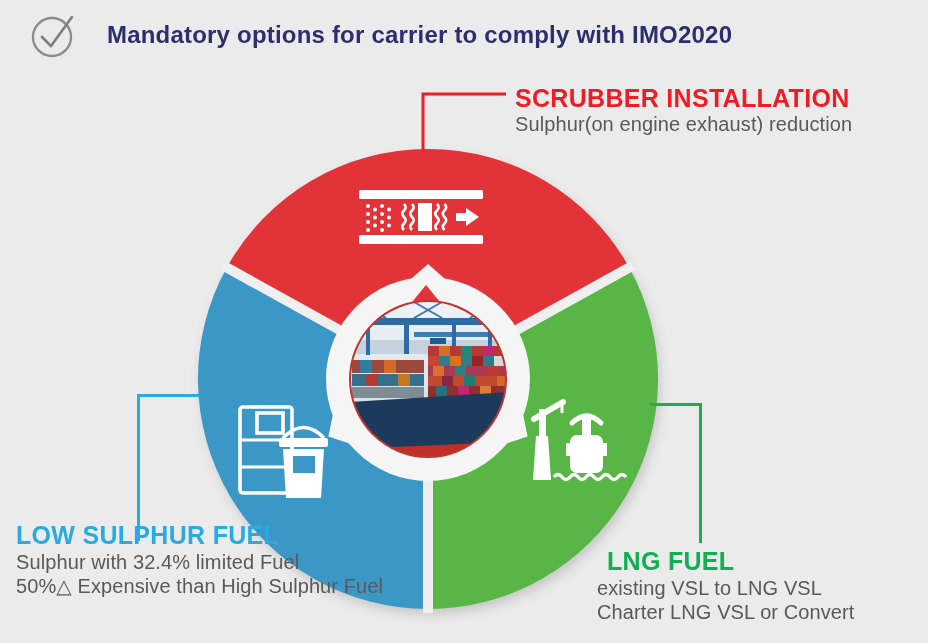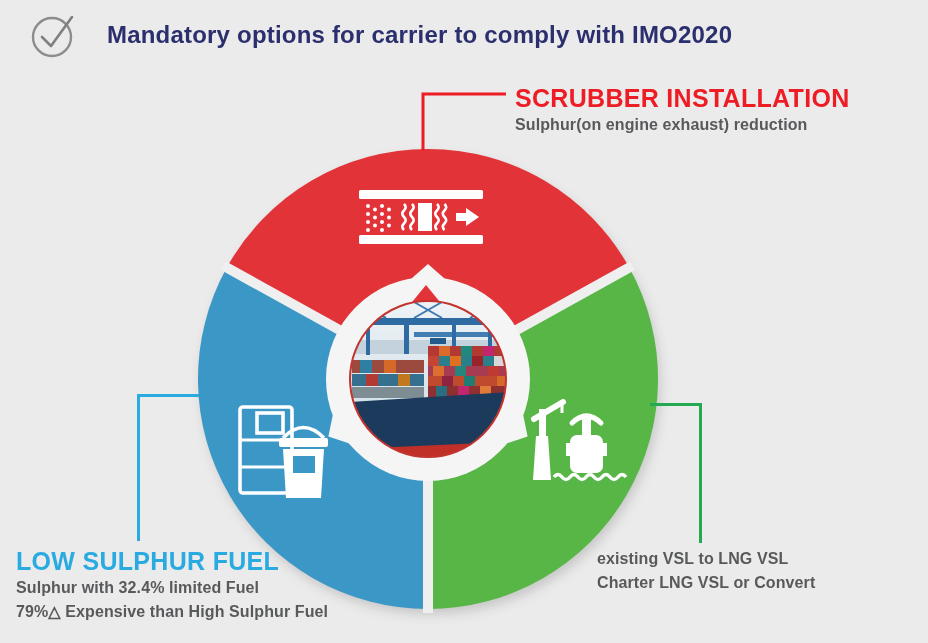--- a/index.html
+++ b/index.html
@@ -16,7 +16,7 @@
   #diagram-svg{left:0;top:0}
   .callout{position:absolute;white-space:nowrap}
   .callout h2{margin:0 0 1px 0;font-size:25px;font-weight:bold;letter-spacing:.3px;line-height:28px}
-  .callout .ln{font-size:16px;font-weight:bold;color:#58595b;line-height:23.5px;letter-spacing:.1px}
+  .callout .ln{font-size:20px;font-weight:normal;color:#58595b;line-height:23.5px;letter-spacing:.1px}
   #co-scrubber{left:515px;top:84px}
   #co-low{left:16px;top:547px}
   #co-low .ln{line-height:24px}

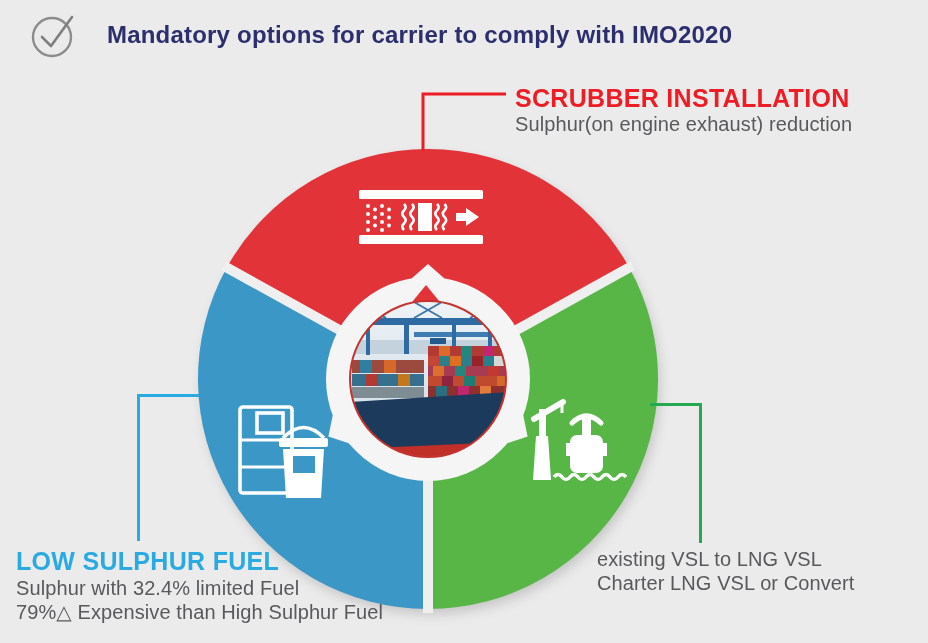--- a/index.html
+++ b/index.html
@@ -18,7 +18,7 @@
   .callout h2{margin:0 0 1px 0;font-size:25px;font-weight:bold;letter-spacing:.3px;line-height:28px}
   .callout .ln{font-size:20px;font-weight:normal;color:#58595b;line-height:23.5px;letter-spacing:.1px}
   #co-scrubber{left:515px;top:84px}
-  #co-low{left:16px;top:547px}
+  #co-low{left:16px;top:521px}
   #co-low .ln{line-height:24px}
   #co-lng{left:597px;top:547px}
   #co-lng h2{padding-left:10px}

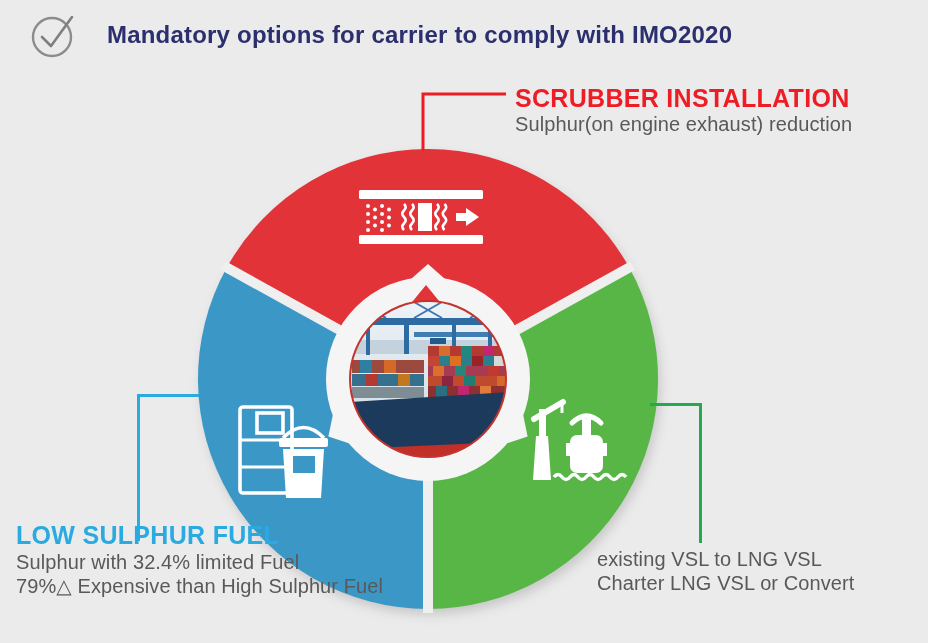--- a/index.html
+++ b/index.html
@@ -198,6 +198,7 @@
 </div>
 
 <div id="co-lng" class="callout">
+  <h2 style="color: rgb(17, 175, 82);">LNG FUEL</h2>
   <div class="ln">existing VSL to LNG VSL</div>
   <div class="ln">Charter LNG VSL or Convert</div>
 </div>

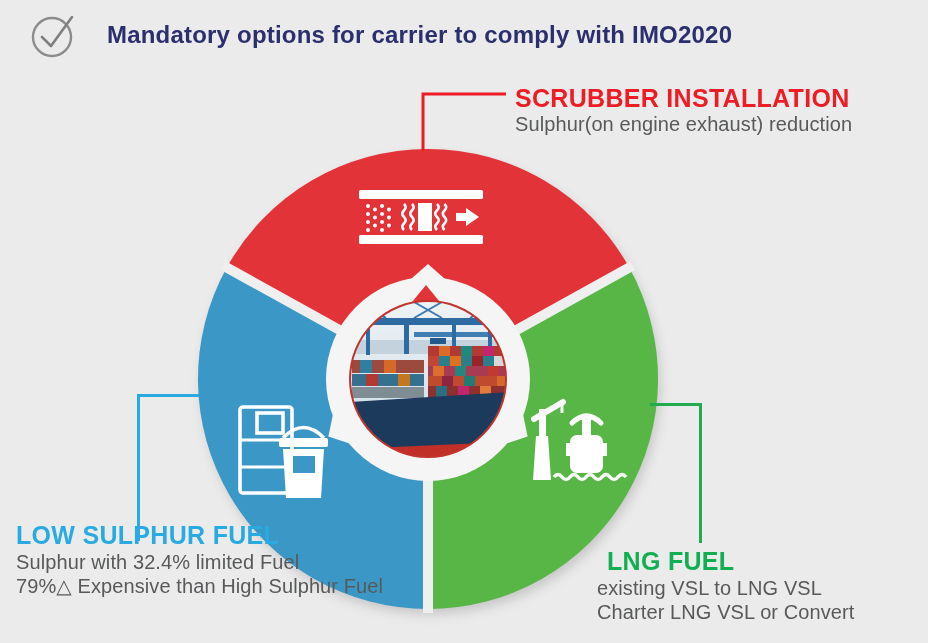--- a/index.html
+++ b/index.html
@@ -194,7 +194,7 @@
 <div id="co-low" class="callout">
   <h2 style="color: rgb(41, 171, 226);">LOW SULPHUR FUEL</h2>
   <div class="ln">Sulphur with 32.4% limited Fuel</div>
-  <div class="ln">79%△ Expensive than High Sulphur Fuel</div>
+  <div class="ln">50%△ Expensive than High Sulphur Fuel</div>
 </div>
 
 <div id="co-lng" class="callout">

